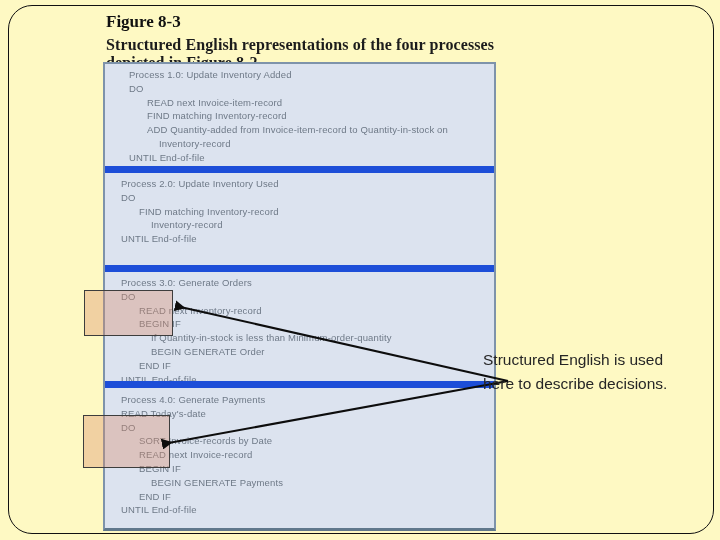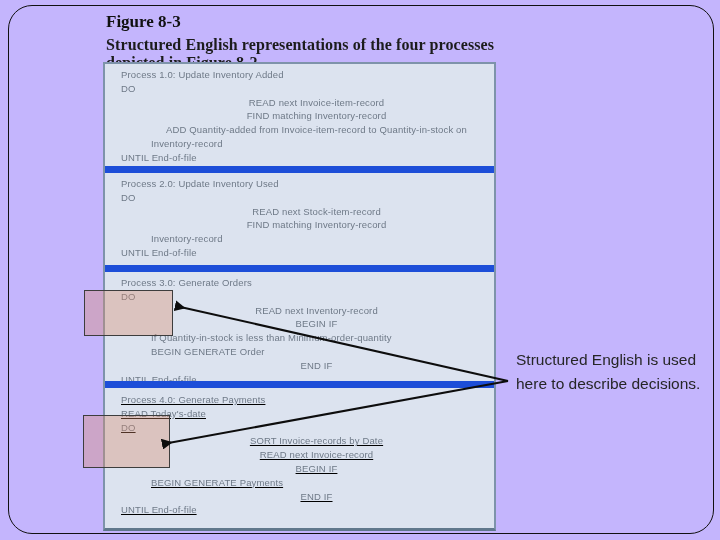--- a/index.html
+++ b/index.html
@@ -4,7 +4,7 @@
 <style>
   html,body{margin:0;padding:0;background:#fff;}
   #stage{
-    position:relative;width:720px;height:540px;background:#c4b5fd;
+    position:relative;width:720px;height:540px;background:#fef9c3;
     font-family:"Liberation Sans",sans-serif;overflow:hidden;
   }
   

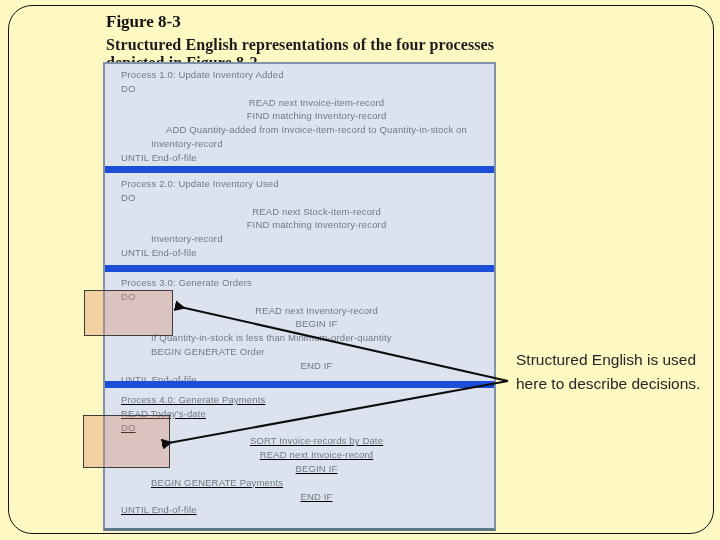--- a/index.html
+++ b/index.html
@@ -30,7 +30,7 @@
   }
   .se-section{box-sizing:border-box;padding-top:4px;overflow:hidden;}
   .se-section.divided{border-top:7px solid #1d4ed8;}
-  .sec-1{height:102px;}
+  .sec-1{height:102px;margin-left:8px;}
   .sec-2{height:99px;}
   .sec-3{height:116px;}
   .sec-4{flex:1;padding-top:5px;text-decoration:underline;}

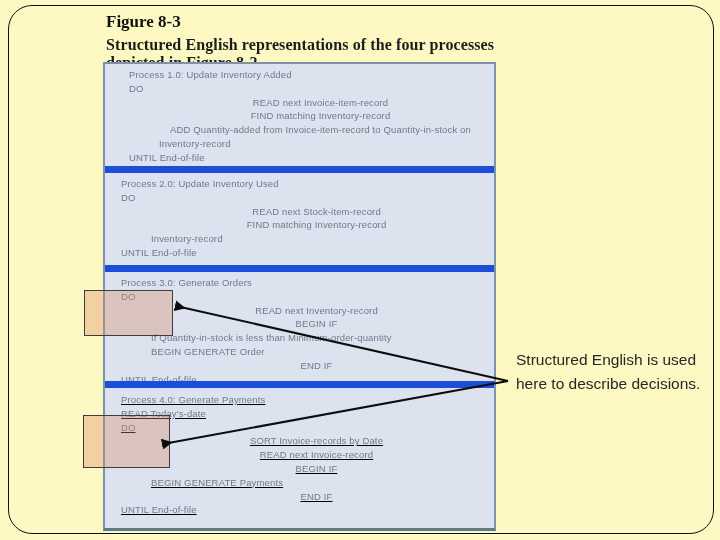--- a/index.html
+++ b/index.html
@@ -38,7 +38,7 @@
     font-size:9.5px;line-height:13.8px;color:#6e7987;letter-spacing:.15px;
     white-space:nowrap;padding-left:16px;
   }
-  .se-line.i1{padding-left:34px;text-align:center;}
+  .se-line.i1{padding-left:34px;}
   .se-line.i2{padding-left:46px;}
   
   .hl{

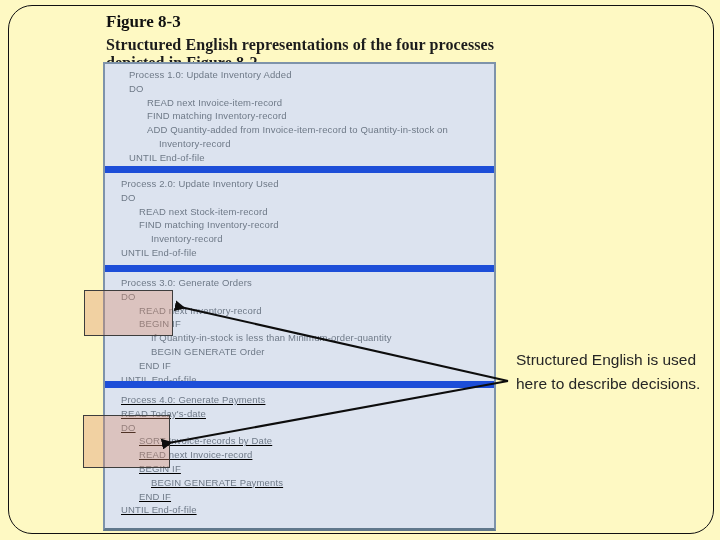--- a/index.html
+++ b/index.html
@@ -79,7 +79,6 @@
     <div class="se-section sec-2 divided">
         <div class="se-line i0">Process 2.0: Update Inventory Used</div>
         <div class="se-line i0">DO</div>
-        <div class="se-line i1">READ next Stock-item-record</div>
         <div class="se-line i1">FIND matching Inventory-record</div>
         <div class="se-line i2">Inventory-record</div>
         <div class="se-line i0">UNTIL End-of-file</div>

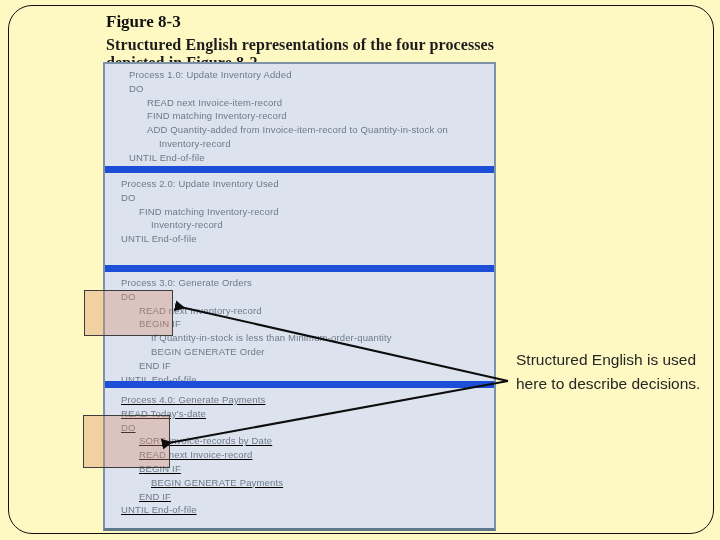--- a/index.html
+++ b/index.html
@@ -52,7 +52,7 @@
   .arrow-layer{position:absolute;left:0;top:0;width:720px;height:540px;pointer-events:none;}
   
   .annotation{
-    position:absolute;left:516px;top:348px;width:198px;
+    position:absolute;left:483px;top:348px;width:198px;
     font-size:15.5px;line-height:23.5px;color:#262626;
   }
 </style>

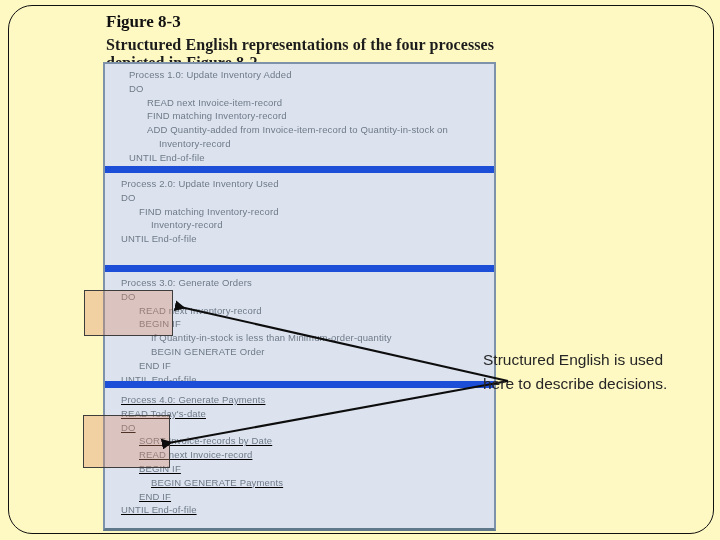--- a/index.html
+++ b/index.html
@@ -33,7 +33,7 @@
   .sec-1{height:102px;margin-left:8px;}
   .sec-2{height:99px;}
   .sec-3{height:116px;}
-  .sec-4{flex:1;padding-top:5px;text-decoration:underline;}
+  .sec-4{flex:1;padding-top:5px;}
   .se-line{
     font-size:9.5px;line-height:13.8px;color:#6e7987;letter-spacing:.15px;
     white-space:nowrap;padding-left:16px;

